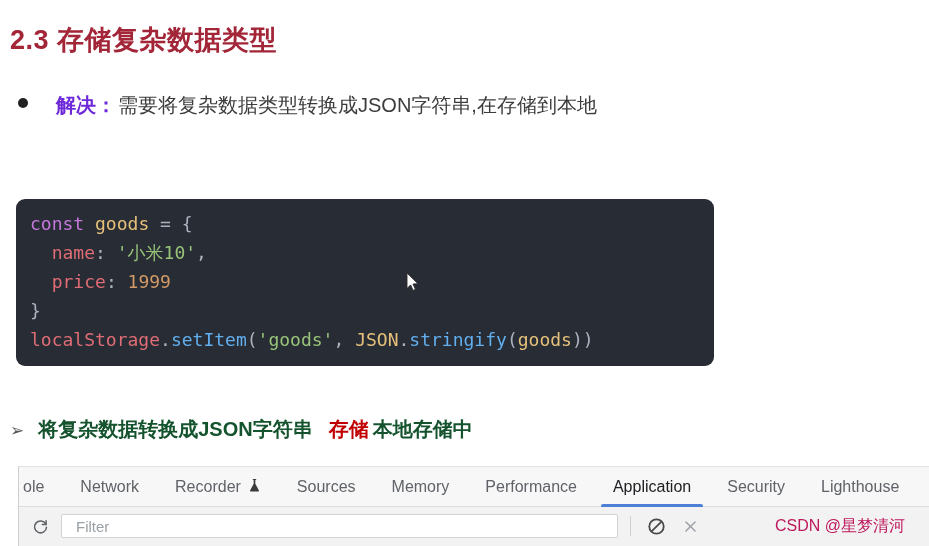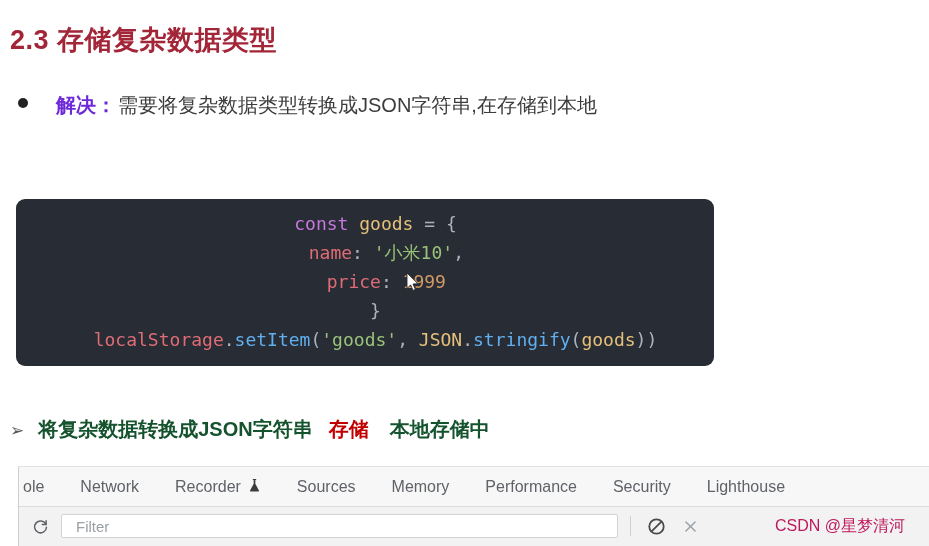--- a/index.html
+++ b/index.html
@@ -17,7 +17,6 @@
     width: 929px;
     height: 546px;
     background: #ffffff;
-    text-align: center;
   }
 
   

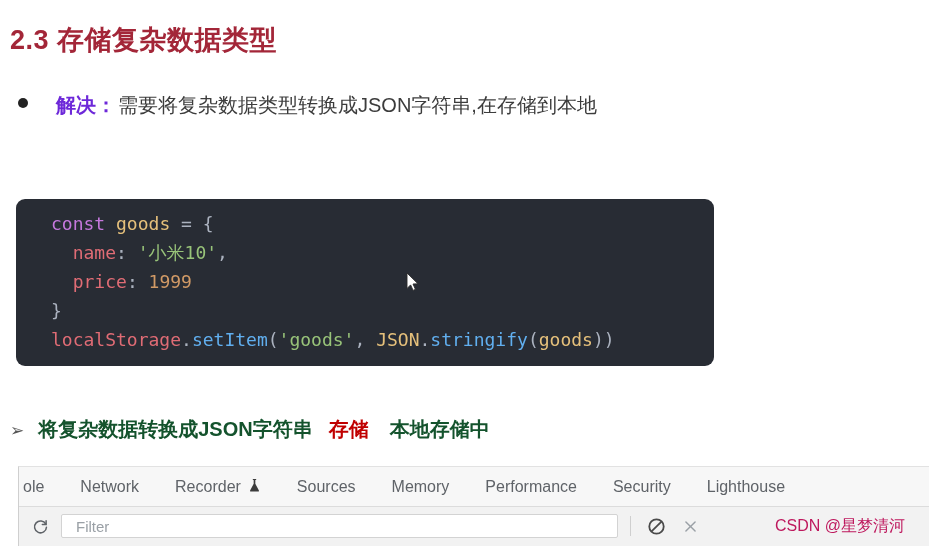--- a/index.html
+++ b/index.html
@@ -98,7 +98,7 @@
     position: relative;
     overflow: hidden;
   }
-  .code-line { white-space: pre; margin-left: 21px; }
+  .code-line { white-space: pre; }
   .c-key    { color: #c678dd; }
   .c-var    { color: #e5c07b; }
   .c-punct  { color: #abb2bf; }

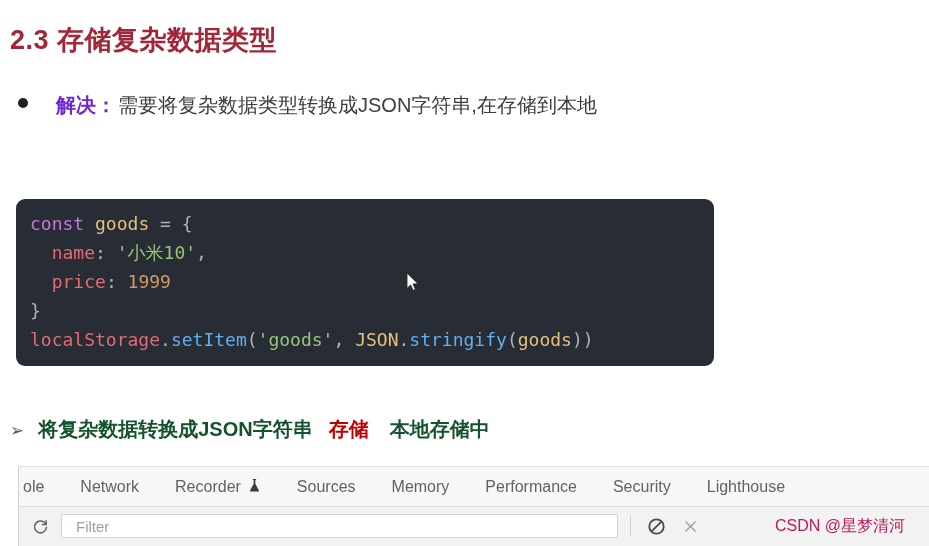--- a/index.html
+++ b/index.html
@@ -169,7 +169,7 @@
     font-size: 20px;
     font-weight: bold;
     color: #c00000;
-    margin: 0 21px 0 16px;
+    margin: 0 4px 0 16px;
     white-space: nowrap;
   }
 

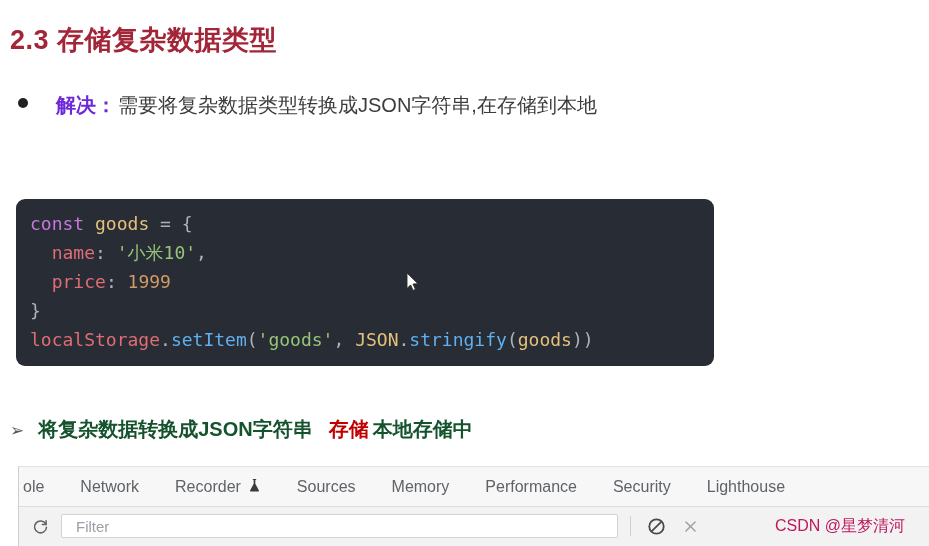--- a/index.html
+++ b/index.html
@@ -344,6 +344,9 @@
           <div class="dt-tab">
             <span>Performance</span>
           </div>
+          <div class="dt-tab active">
+            <span>Application</span>
+          </div>
           <div class="dt-tab">
             <span>Security</span>
           </div>

